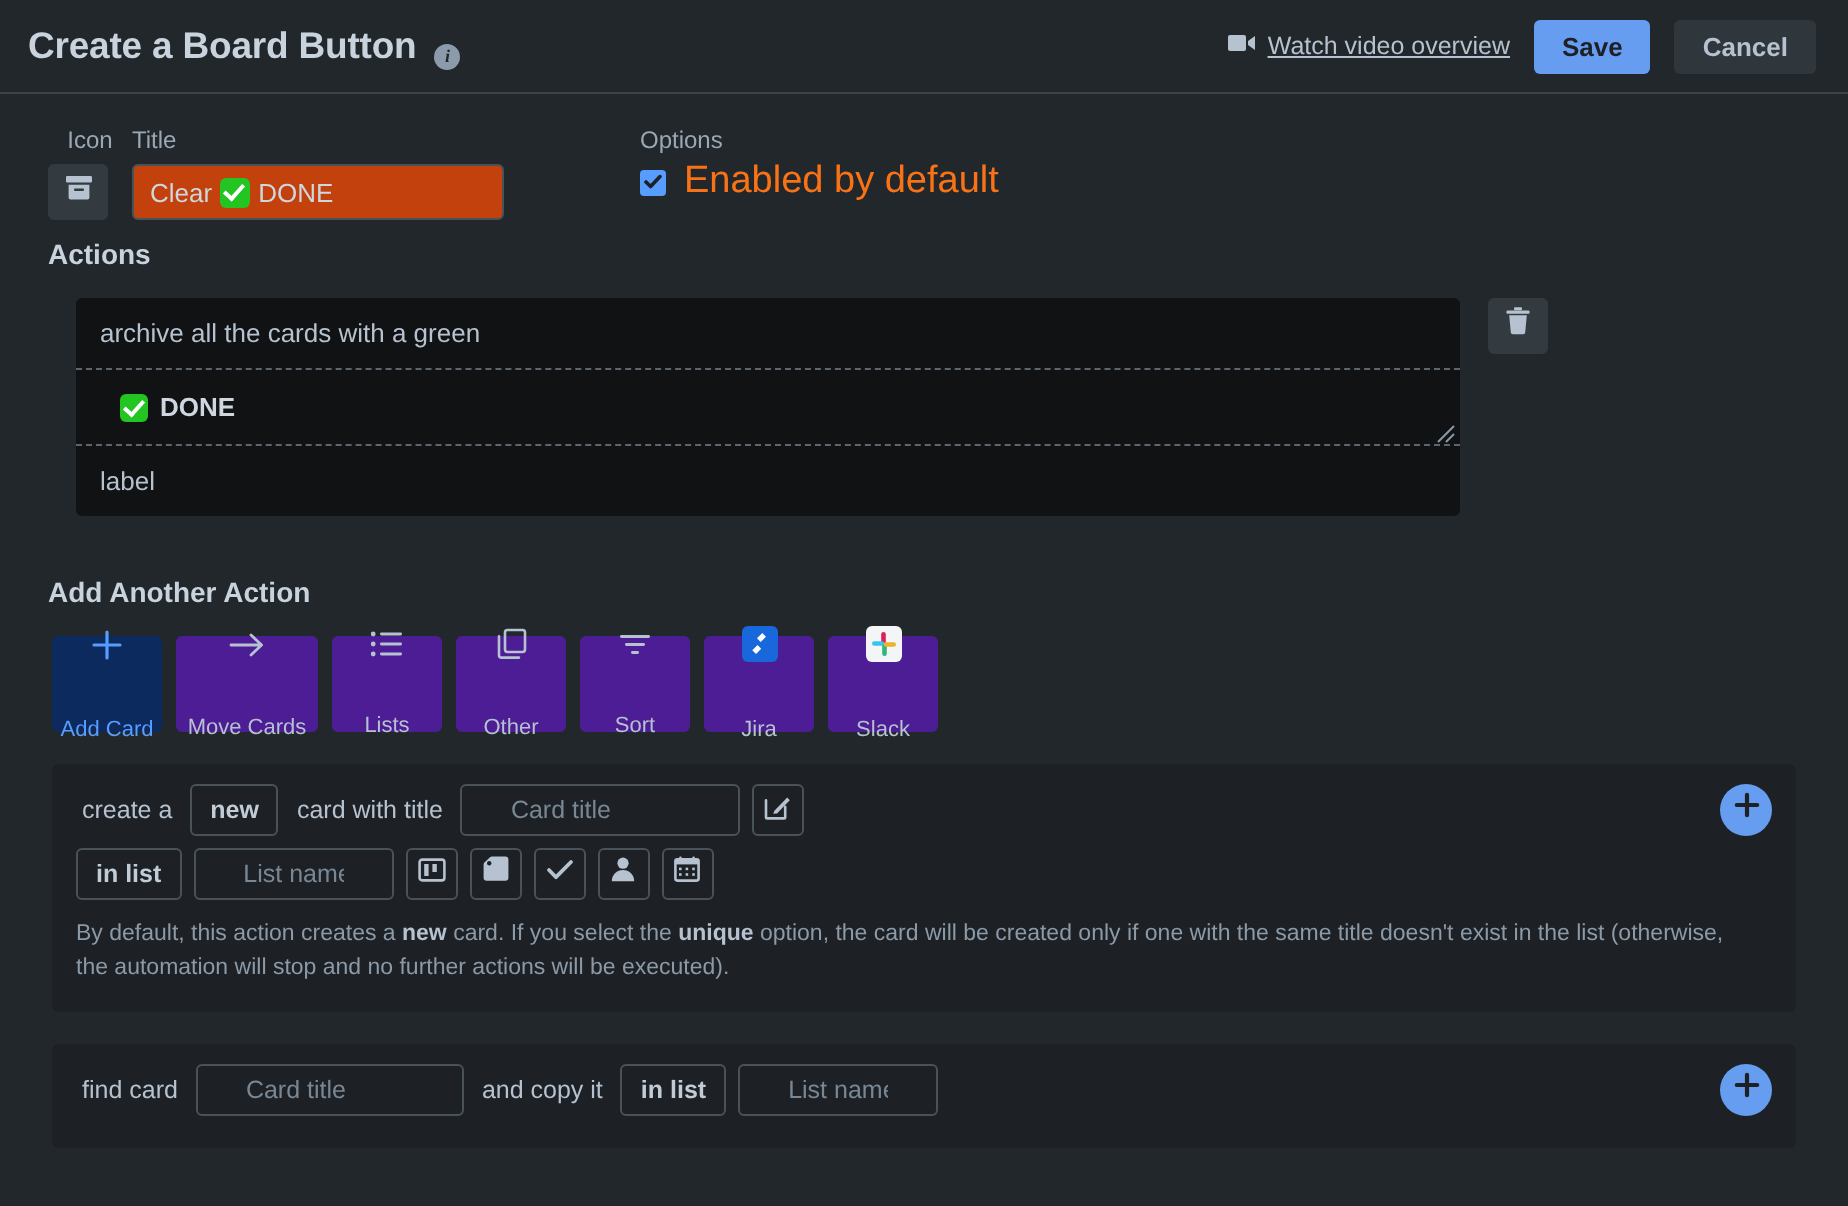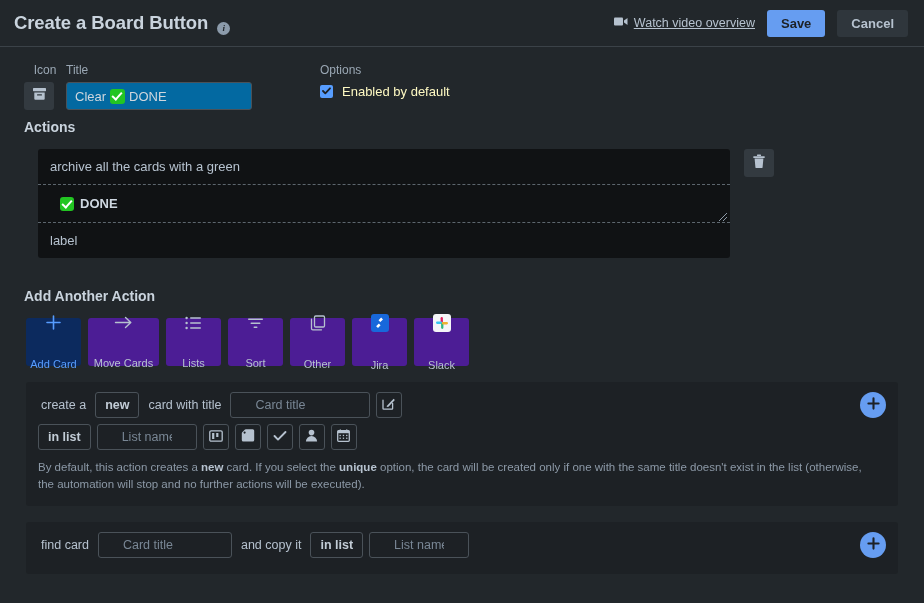--- a/index.html
+++ b/index.html
@@ -100,7 +100,7 @@
   .title-input {
     width: 100%;
     height: 28px;
-    background: #0369a1;
+    background: #c2410c;
     border: 1px solid #4a5259;
     border-radius: 3px;
     color: #cfd6dd;

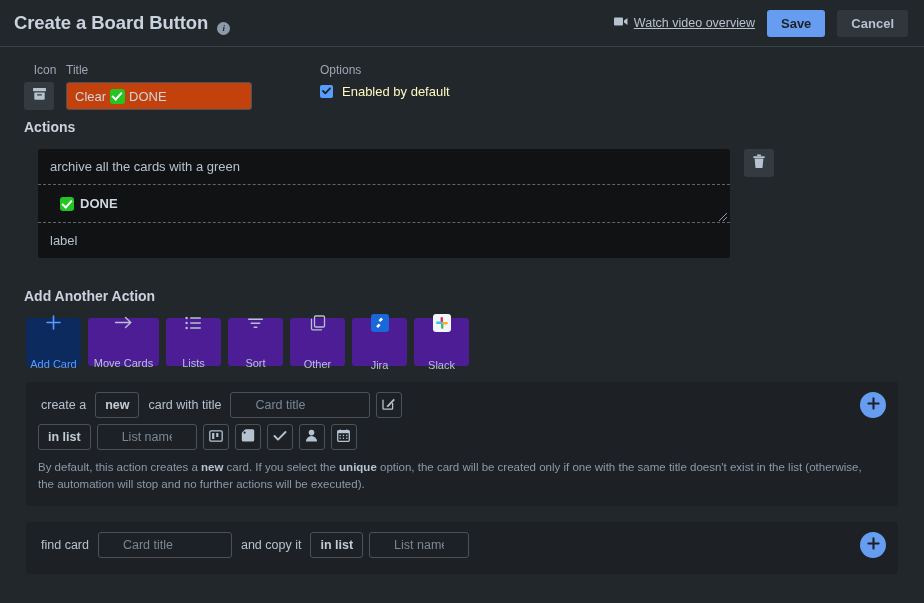--- a/index.html
+++ b/index.html
@@ -127,7 +127,7 @@
     justify-content: center;
     cursor: pointer;
   }
-  .checkbox-label { font-size: 13px; color: #fef9c3; }
+  .checkbox-label { font-size: 19px; color: #f97316; }
 
   .section-title {
     font-size: 14px;

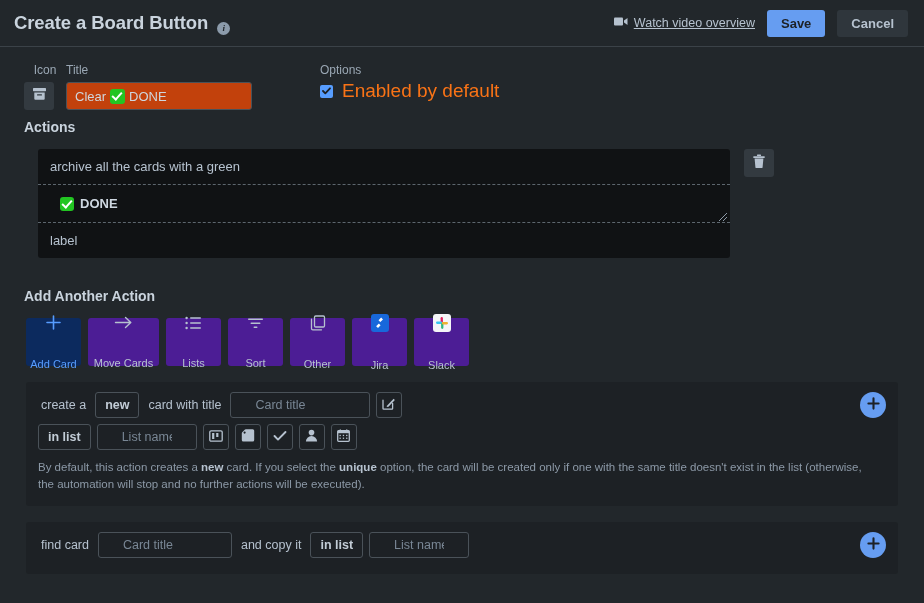--- a/index.html
+++ b/index.html
@@ -430,6 +430,15 @@
     </div>
     <div class="tab">
       <span>
+        <svg width="16" height="16" viewBox="0 0 16 16">
+          <rect x="4.5" y="1" width="10" height="11" rx="1.2" fill="none" stroke="#b6c2cf" stroke-width="1.3"></rect>
+          <path d="M11.5 14.8 H2.8 a1.3 1.3 0 0 1 -1.3 -1.3 V4.2" fill="none" stroke="#b6c2cf" stroke-width="1.3" stroke-linecap="round"></path>
+        </svg>
+      </span>
+      <span class="tab-label">Other</span>
+    </div>
+    <div class="tab">
+      <span>
         <svg width="17" height="13" viewBox="0 0 17 13">
           <rect x="1" y="1.5" width="15" height="1.5" rx="0.7" fill="#b6c2cf"></rect>
           <rect x="3.5" y="5.5" width="10" height="1.5" rx="0.7" fill="#b6c2cf"></rect>
@@ -437,15 +446,6 @@
         </svg>
       </span>
       <span class="tab-label">Sort</span>
-    </div>
-    <div class="tab">
-      <span>
-        <svg width="16" height="16" viewBox="0 0 16 16">
-          <rect x="4.5" y="1" width="10" height="11" rx="1.2" fill="none" stroke="#b6c2cf" stroke-width="1.3"></rect>
-          <path d="M11.5 14.8 H2.8 a1.3 1.3 0 0 1 -1.3 -1.3 V4.2" fill="none" stroke="#b6c2cf" stroke-width="1.3" stroke-linecap="round"></path>
-        </svg>
-      </span>
-      <span class="tab-label">Other</span>
     </div>
     <div class="tab">
       <span>

